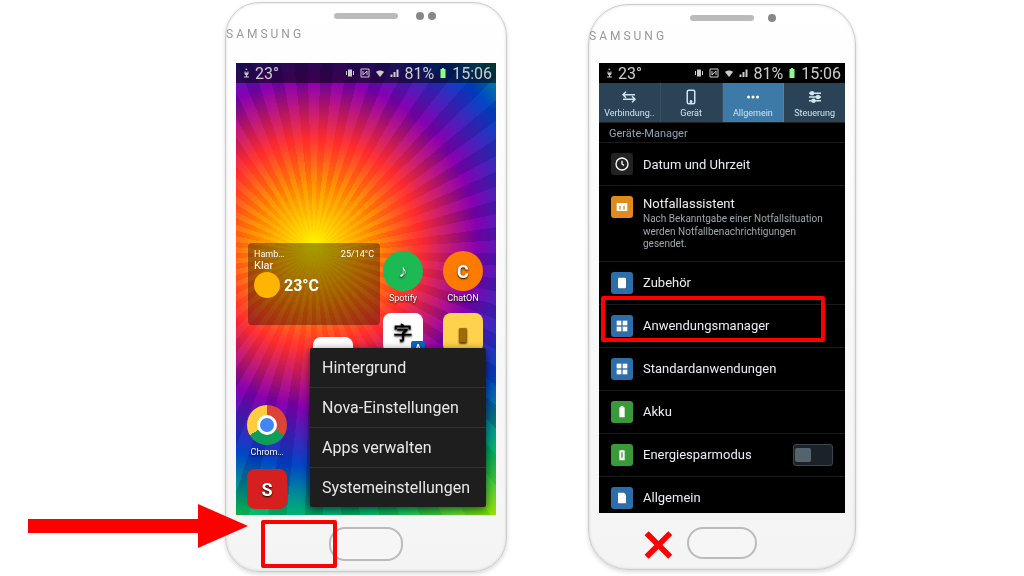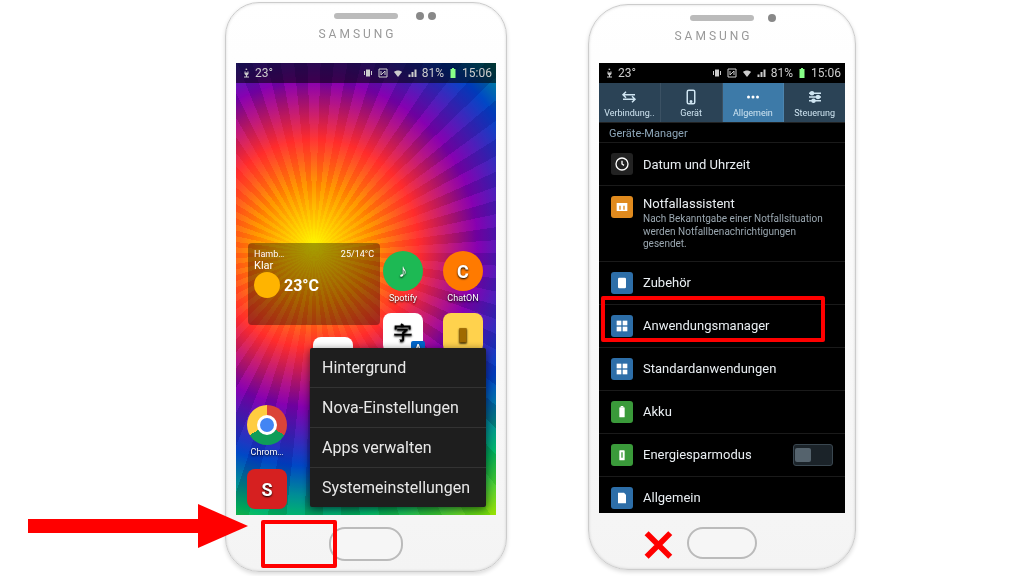--- a/index.html
+++ b/index.html
@@ -5,7 +5,7 @@
 html,body{margin:0;padding:0;width:1024px;height:576px;background:#fff;font-family:Roboto,Arial,sans-serif;overflow:hidden}
 .canvas{position:relative;width:1024px;height:576px}
 .phone{position:absolute;border-radius:34px;background:linear-gradient(#fff,#f4f4f4);border:1px solid #ccc;box-shadow:inset 0 0 3px rgba(0,0,0,.15),0 2px 4px rgba(0,0,0,.15)}
-.phone .brand{position:absolute;left:0;right:17px;text-align:center;color:#999;letter-spacing:3px;font-size:12px}
+.phone .brand{position:absolute;left:0;right:17px;text-align:left;color:#999;letter-spacing:3px;font-size:12px}
 .speaker{position:absolute;left:50%;transform:translateX(-50%);width:64px;height:6px;border-radius:3px;background:#bbb}
 .sensor{position:absolute;width:8px;height:8px;border-radius:50%;background:#888}
 .screen{position:absolute;background:#000;overflow:hidden}

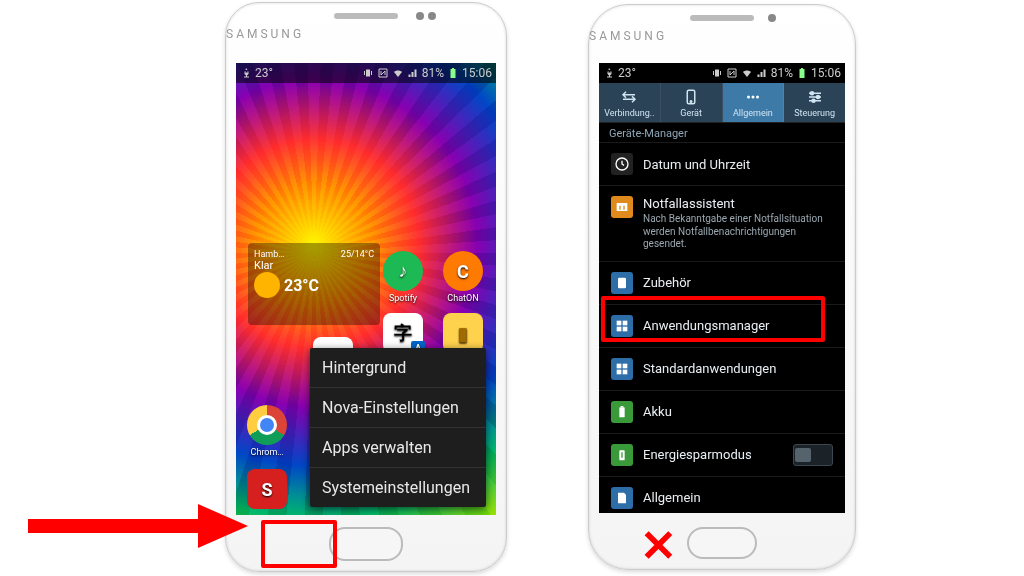--- a/index.html
+++ b/index.html
@@ -29,7 +29,7 @@
 .pB .homebtn{bottom:10px;width:66px;height:28px}
 
 
-.statusbar{height:20px;background:rgba(0,0,0,.55);color:#ccc;font-size:12px;display:flex;align-items:center;justify-content:space-between;padding:0 4px}
+.statusbar{height:20px;background:rgba(0,0,0,.55);color:#ccc;font-size:16px;display:flex;align-items:center;justify-content:space-between;padding:0 4px}
 .statusbar .left,.statusbar .right{display:flex;align-items:center;gap:3px}
 .sicon{width:12px;height:12px;display:inline-flex;align-items:center;justify-content:center}
 .sicon svg{width:12px;height:12px}

